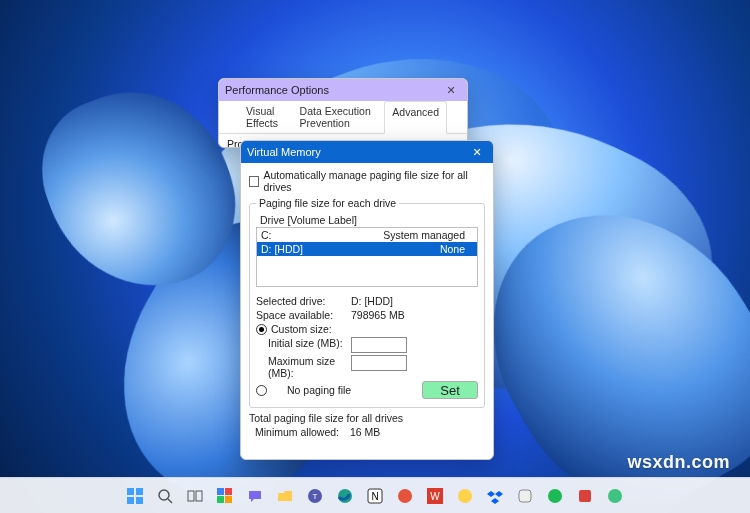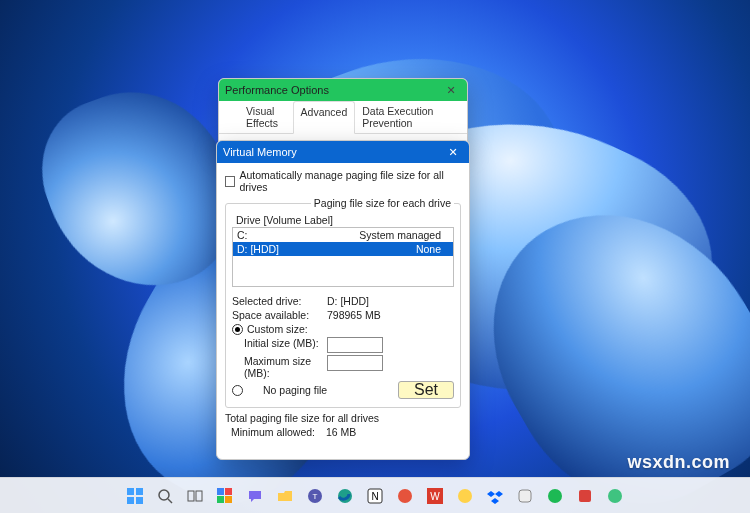--- a/index.html
+++ b/index.html
@@ -51,7 +51,7 @@
 
   .titlebar {
     height:22px; display:flex; align-items:center; padding:0 6px;
-    font-size:11px; color:#222; background:#22c55e;
+    font-size:11px; color:#222; background:#c4b5fd;
   }
   .titlebar.blue { background:#0b66d0; color:#fff; }
   .titlebar .spacer { flex:1; }

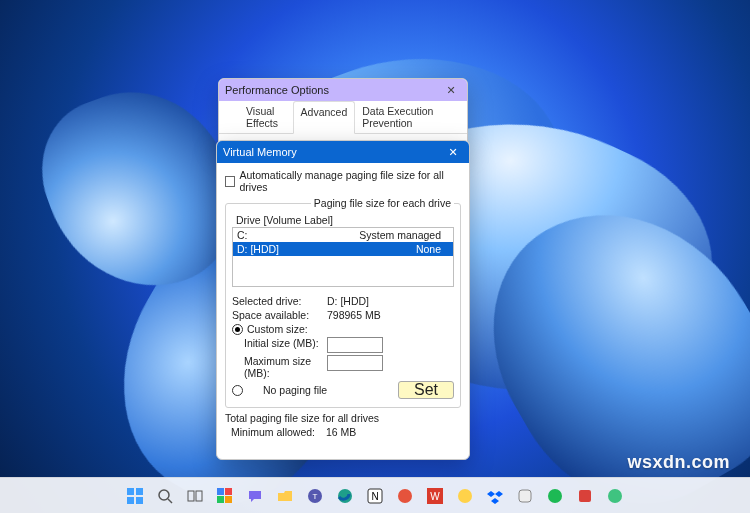--- a/index.html
+++ b/index.html
@@ -108,8 +108,8 @@
   </div>
   <div class="tabs">
     <div class="tab">Visual Effects</div>
+    <div class="tab">Data Execution Prevention</div>
     <div class="tab active">Advanced</div>
-    <div class="tab">Data Execution Prevention</div>
   </div>
   <div class="section-label">Processor scheduling</div>
 </div>

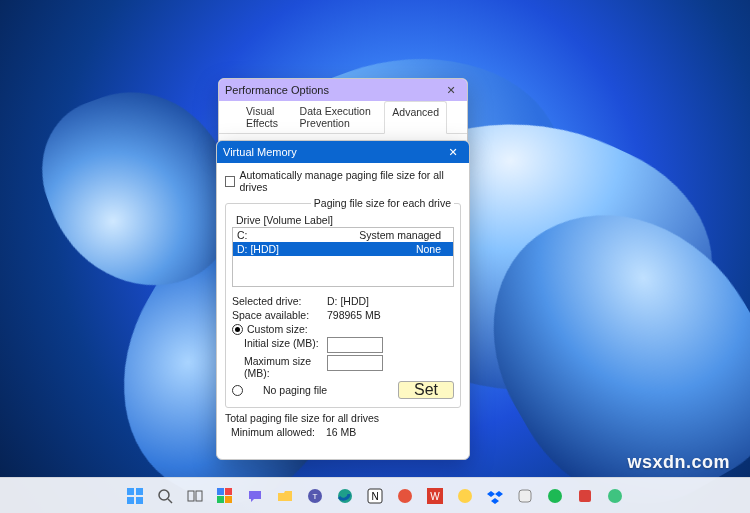--- a/index.html
+++ b/index.html
@@ -47,7 +47,7 @@
     overflow:hidden;
   }
   .perf-win { left:218px; top:78px; width:250px; height:70px; }
-  .vm-win { left:216px; top:140px; width:254px; height:320px; }
+  .vm-win { left:240px; top:140px; width:254px; height:320px; }
 
   .titlebar {
     height:22px; display:flex; align-items:center; padding:0 6px;

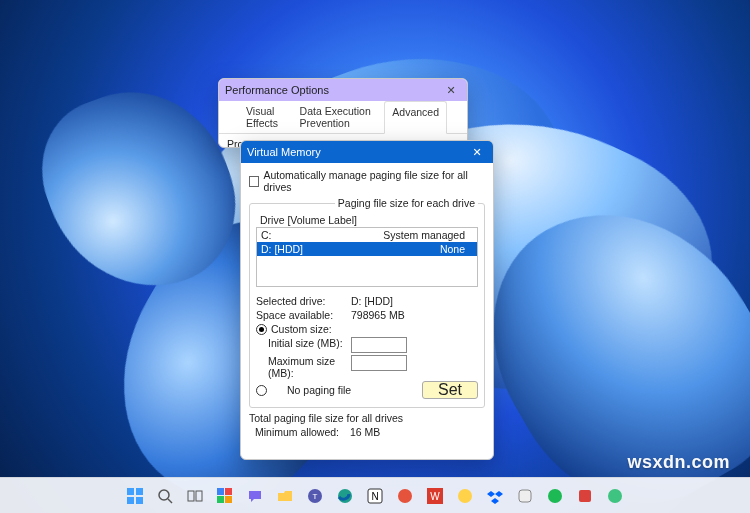--- a/index.html
+++ b/index.html
@@ -70,7 +70,7 @@
   .radio.sel::after { content:""; width:5px; height:5px; background:#000; border-radius:50%; }
 
   fieldset { border:1px solid #d0d0d0; margin:4px 0; padding:4px 6px 6px 6px; border-radius:3px;}
-  legend { font-size:10.5px; padding:0 3px; color:#222;text-align:right;}
+  legend { font-size:10.5px; padding:0 3px; color:#222;}
   .drivebox { border:1px solid #bfbfbf; height:60px; font-size:10.5px; background:#fff; overflow:hidden;}
   .drivehdr { display:flex; padding:1px 4px; color:#222;}
   .driverow { display:flex; padding:1px 4px; }

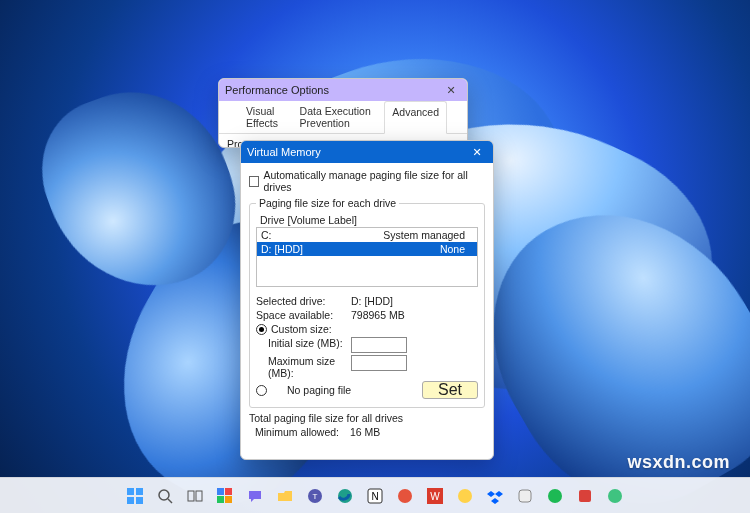--- a/index.html
+++ b/index.html
@@ -80,7 +80,7 @@
   .kv { display:flex; margin:2px 0;}
   .kv .k { width:95px; }
   .input { width:56px; height:16px; border:1px solid #888; background:#fff;}
-  .btn { min-width:56px; height:18px; border:1px solid #aaa; border-radius:3px; background:#fef9c3; display:inline-flex; align-items:center; justify-content:center; font-size:16px; padding:0 8px;}
+  .btn { min-width:56px; height:18px; border:1px solid #aaa; border-radius:3px; background:#86efac; display:inline-flex; align-items:center; justify-content:center; font-size:13px; padding:0 8px;}
 
   .watermark {
     position:absolute; right:20px; bottom:40px;

